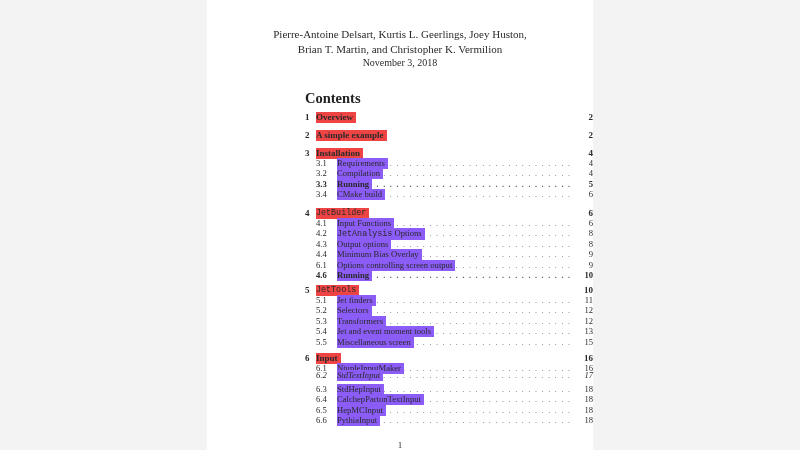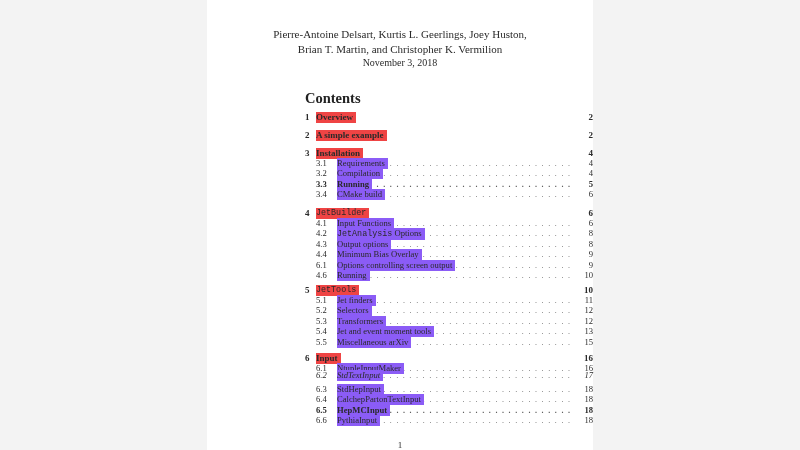--- a/index.html
+++ b/index.html
@@ -165,7 +165,7 @@
         <span class="toc-dots">................................................................................</span>
         <span class="toc-page">9</span>
       </div>
-      <div class="toc-line" style="top: 270px;">
+      <div class="toc-line" style="top: 270px; font-weight: bold;">
         <span class="toc-sub-num">4.6</span>
         <span class="toc-sub-title">Running</span>
         <span class="toc-dots">................................................................................</span>

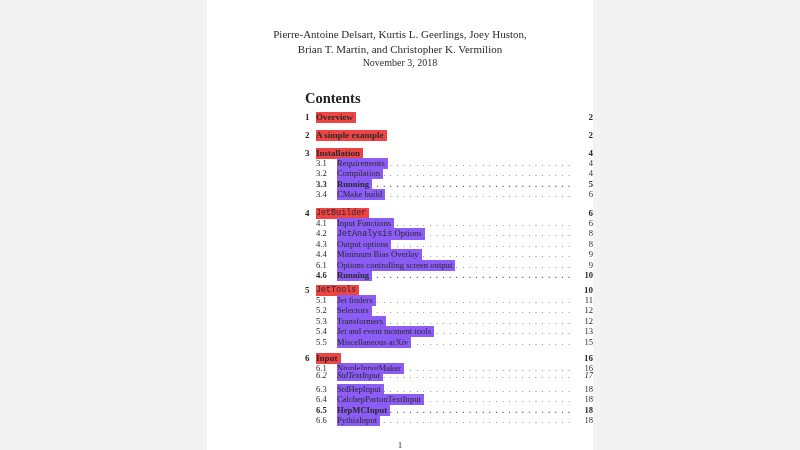--- a/index.html
+++ b/index.html
@@ -202,7 +202,7 @@
       </div>
       <div class="toc-line" style="top: 336.6px;">
         <span class="toc-sub-num">5.5</span>
-        <span class="toc-sub-title">Miscellaneous arXiv</span>
+        <span class="toc-sub-title">Miscellaneous screen</span>
         <span class="toc-dots">................................................................................</span>
         <span class="toc-page">15</span>
       </div>

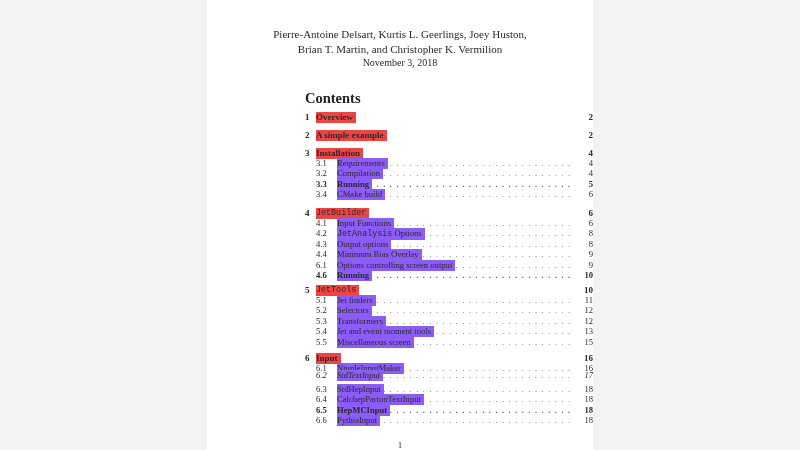--- a/index.html
+++ b/index.html
@@ -235,7 +235,7 @@
         <span class="toc-dots">................................................................................</span>
         <span class="toc-page">18</span>
       </div>
-      <div class="toc-line" style="top: 404.6px; font-weight: bold;">
+      <div class="toc-line" style="top: 404.6px;">
         <span class="toc-sub-num">6.5</span>
         <span class="toc-sub-title">HepMCInput</span>
         <span class="toc-dots">................................................................................</span>

